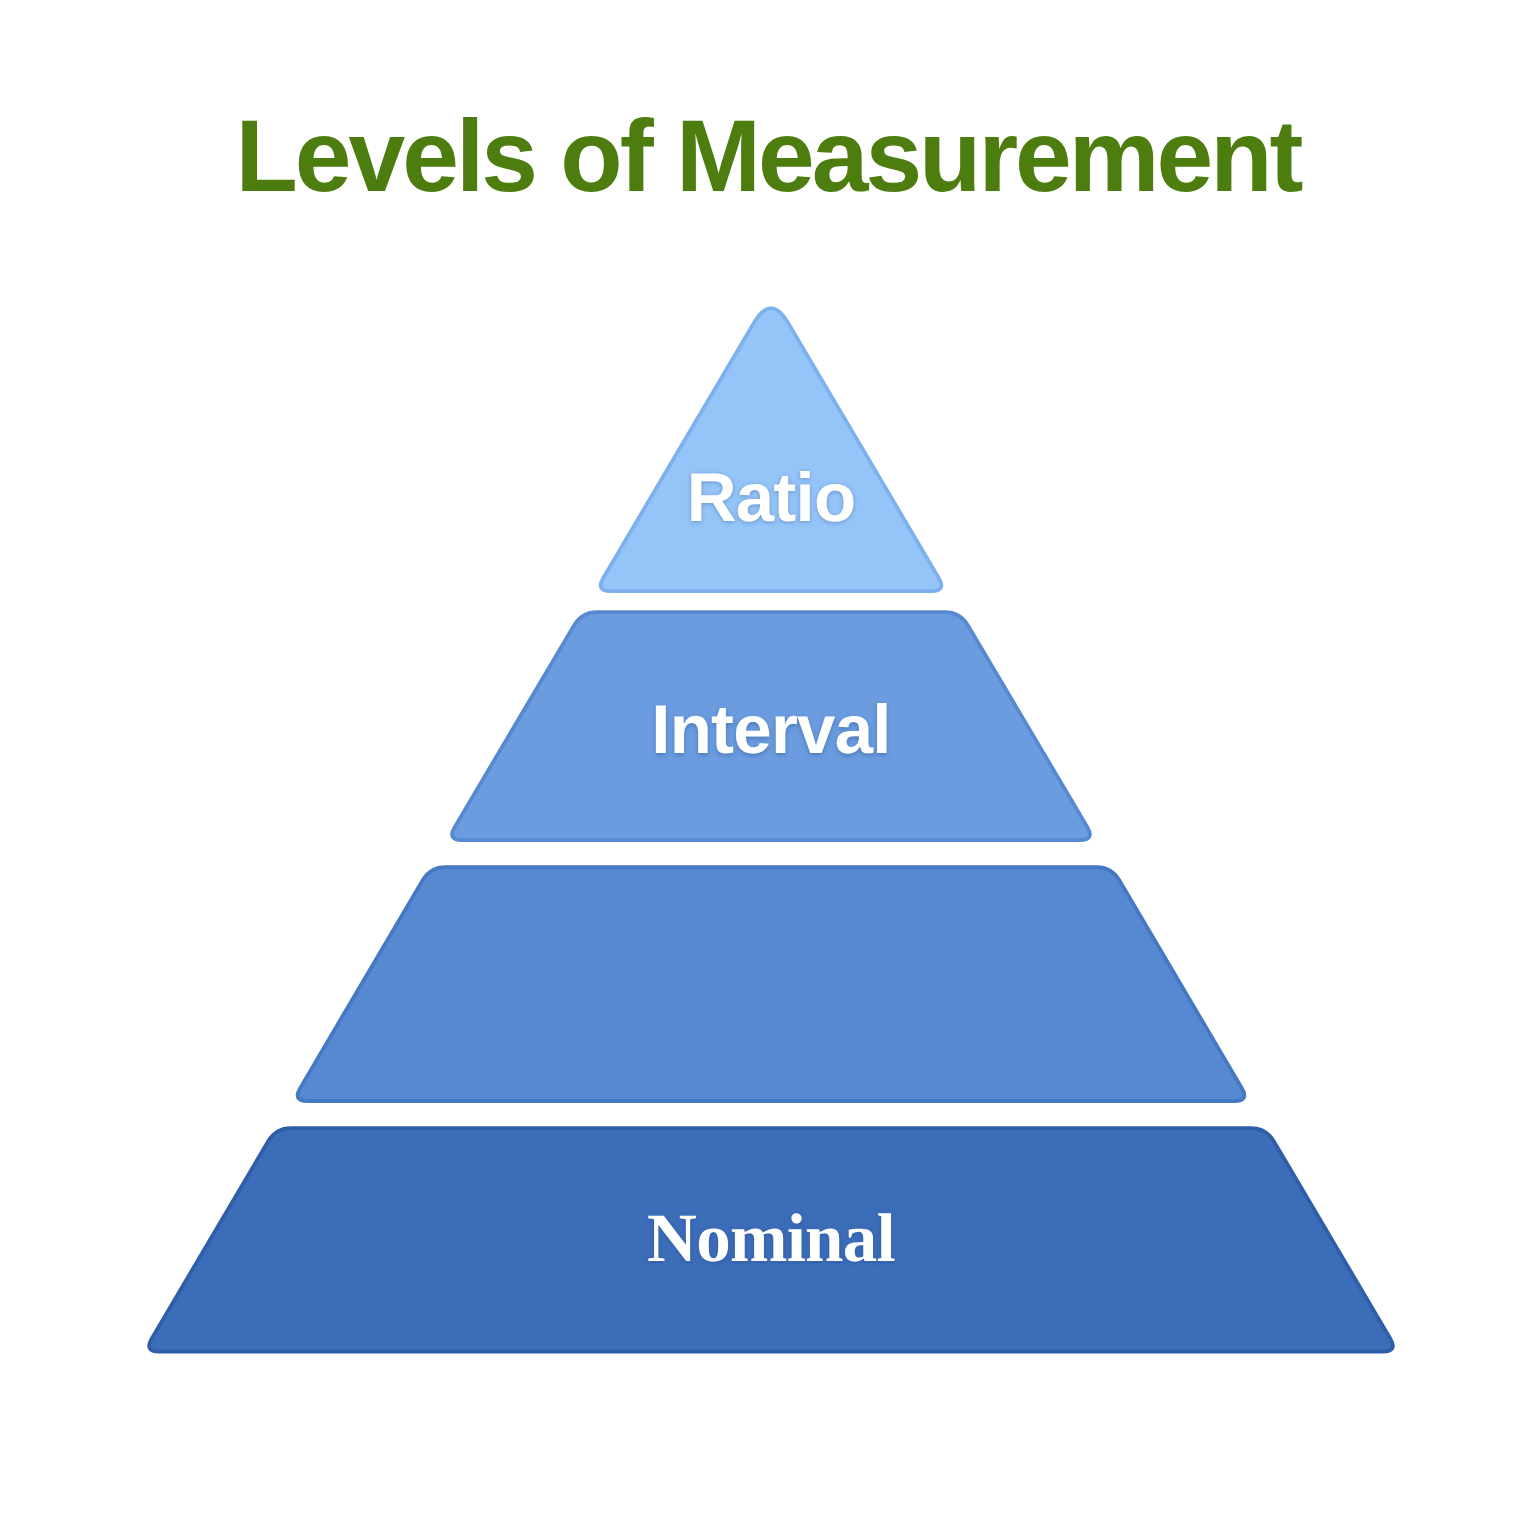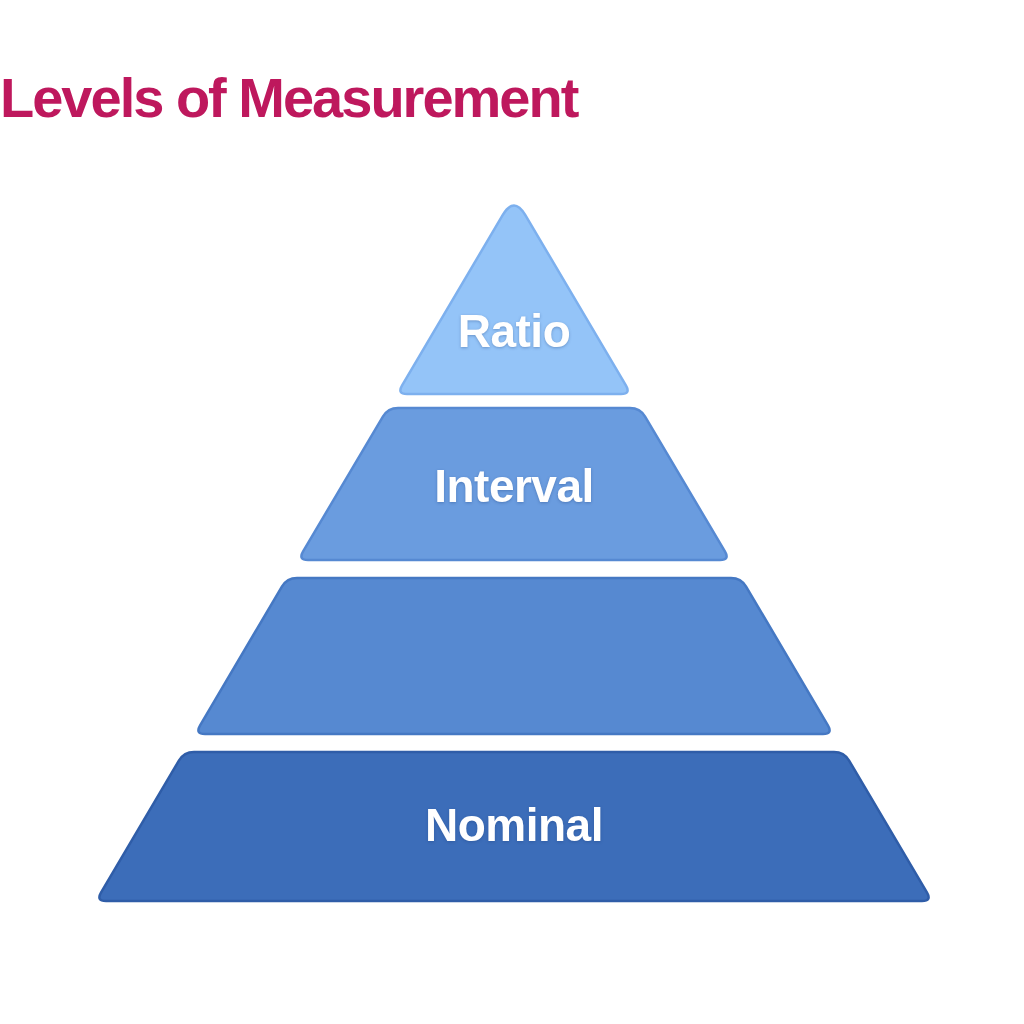--- a/index.html
+++ b/index.html
@@ -21,12 +21,12 @@
     left: 0;
     width: 1024px;
     margin: 0;
-    text-align: left;
-    font-size: 56px;
+    text-align: center;
+    font-size: 68px;
     line-height: 1;
     font-weight: bold;
     letter-spacing: -2px;
-    color: #be185d;
+    color: #4d7c0f;
   }
   .pyramid-svg {
     position: absolute;

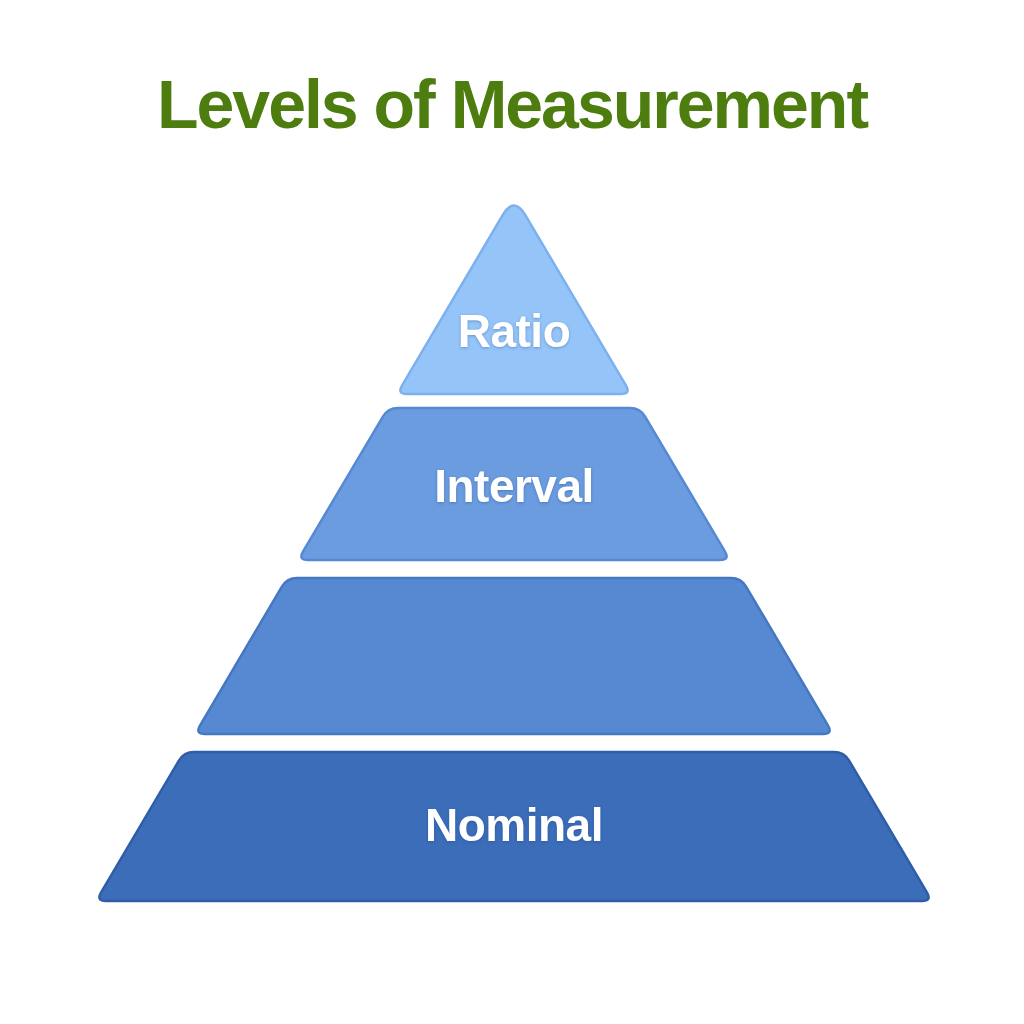--- a/index.html
+++ b/index.html
@@ -53,7 +53,7 @@
   .label-ratio    { left: 514px; top: 331px; }
   .label-interval { left: 514px; top: 486px; }
   .label-ordinal  { left: 514px; top: 655px; }
-  .label-nominal  { left: 514px; top: 825px; }
+  .label-nominal  { left: 514px; top: 825px; font-family: Liberation Serif, serif; }
 </style>
 </head>
 <body>

